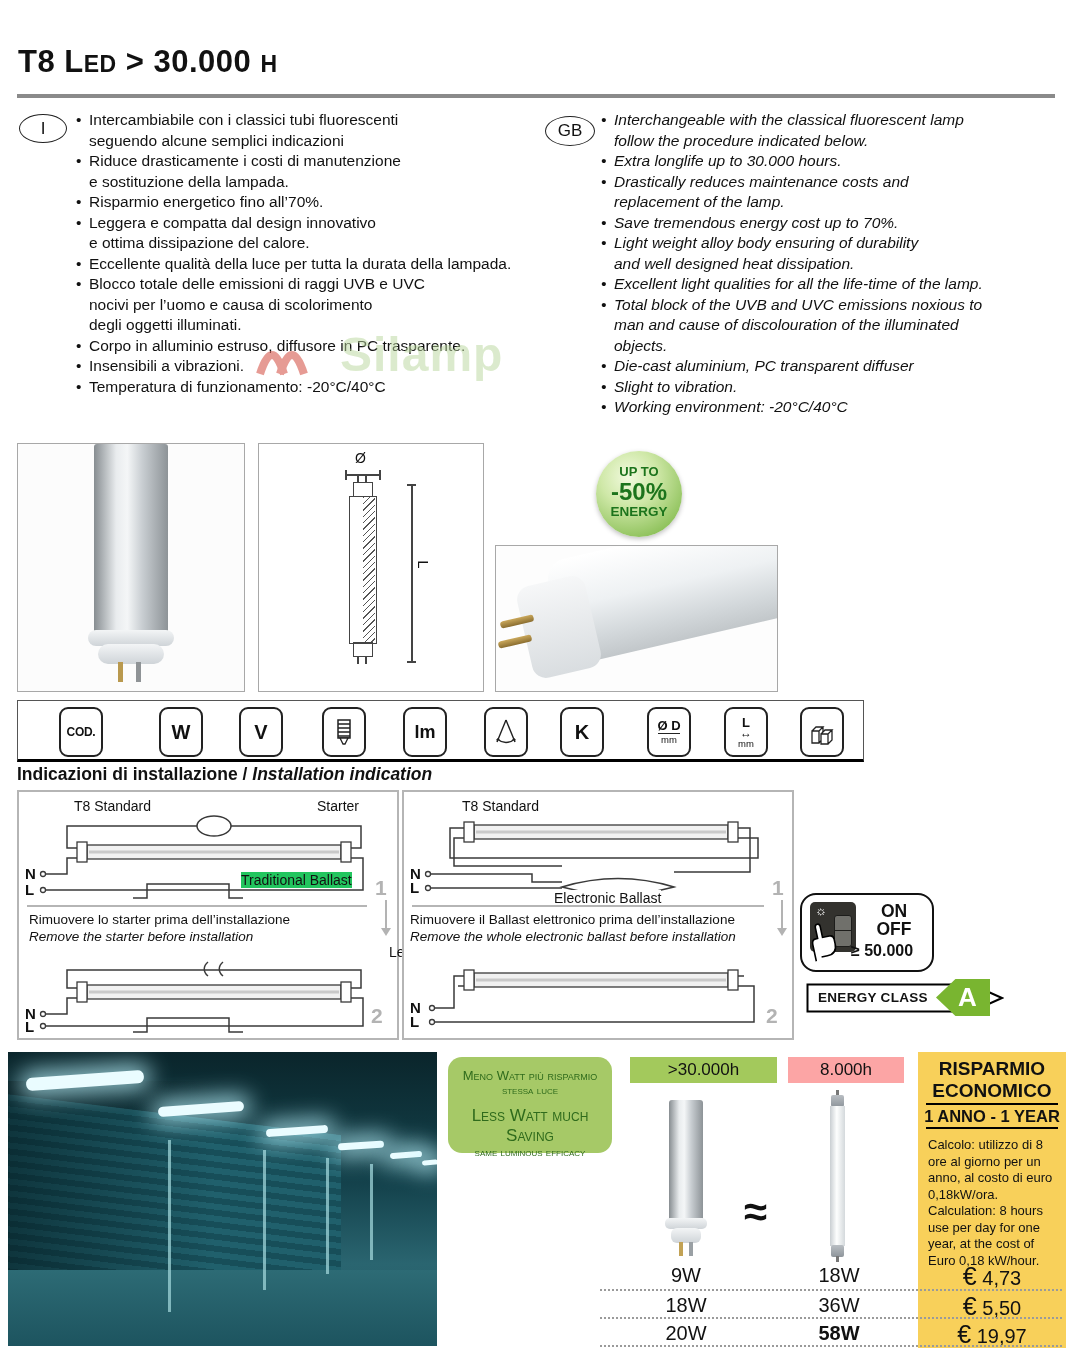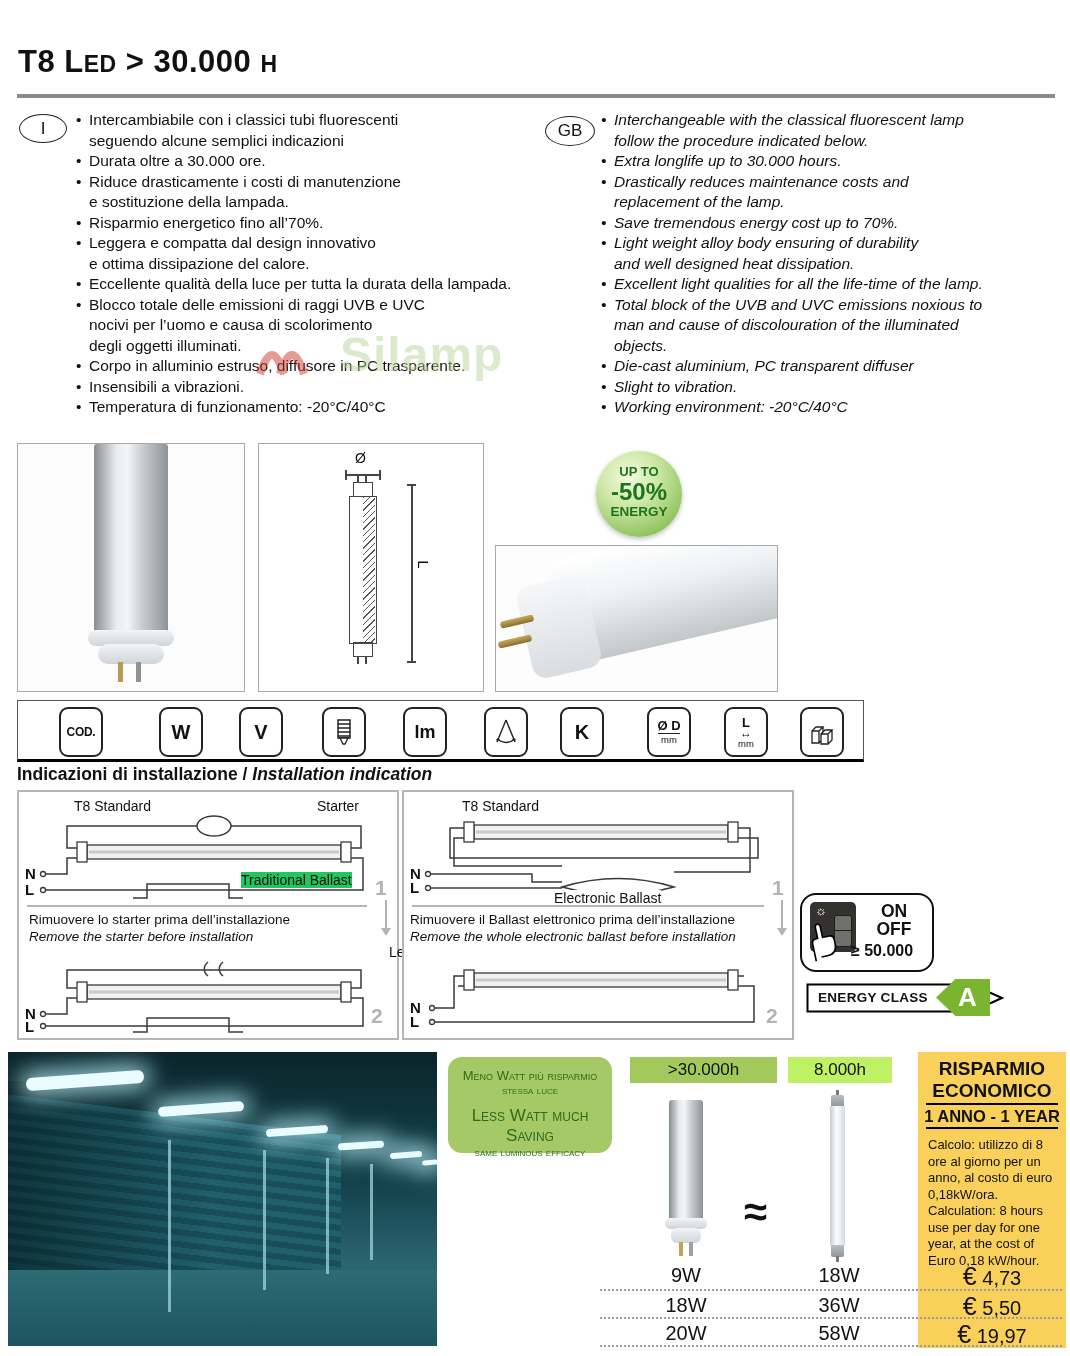--- a/index.html
+++ b/index.html
@@ -98,7 +98,6 @@
   <ul class="abs bullets" style="left:76px;top:110px;width:505px;">
     <li>Intercambiabile con i classici tubi fluorescenti
 seguendo alcune semplici indicazioni</li>
-    <li>Durata oltre a 30.000 ore.</li>
     <li>Riduce drasticamente i costi di manutenzione
 e sostituzione della lampada.</li>
     <li>Risparmio energetico fino all’70%.</li>

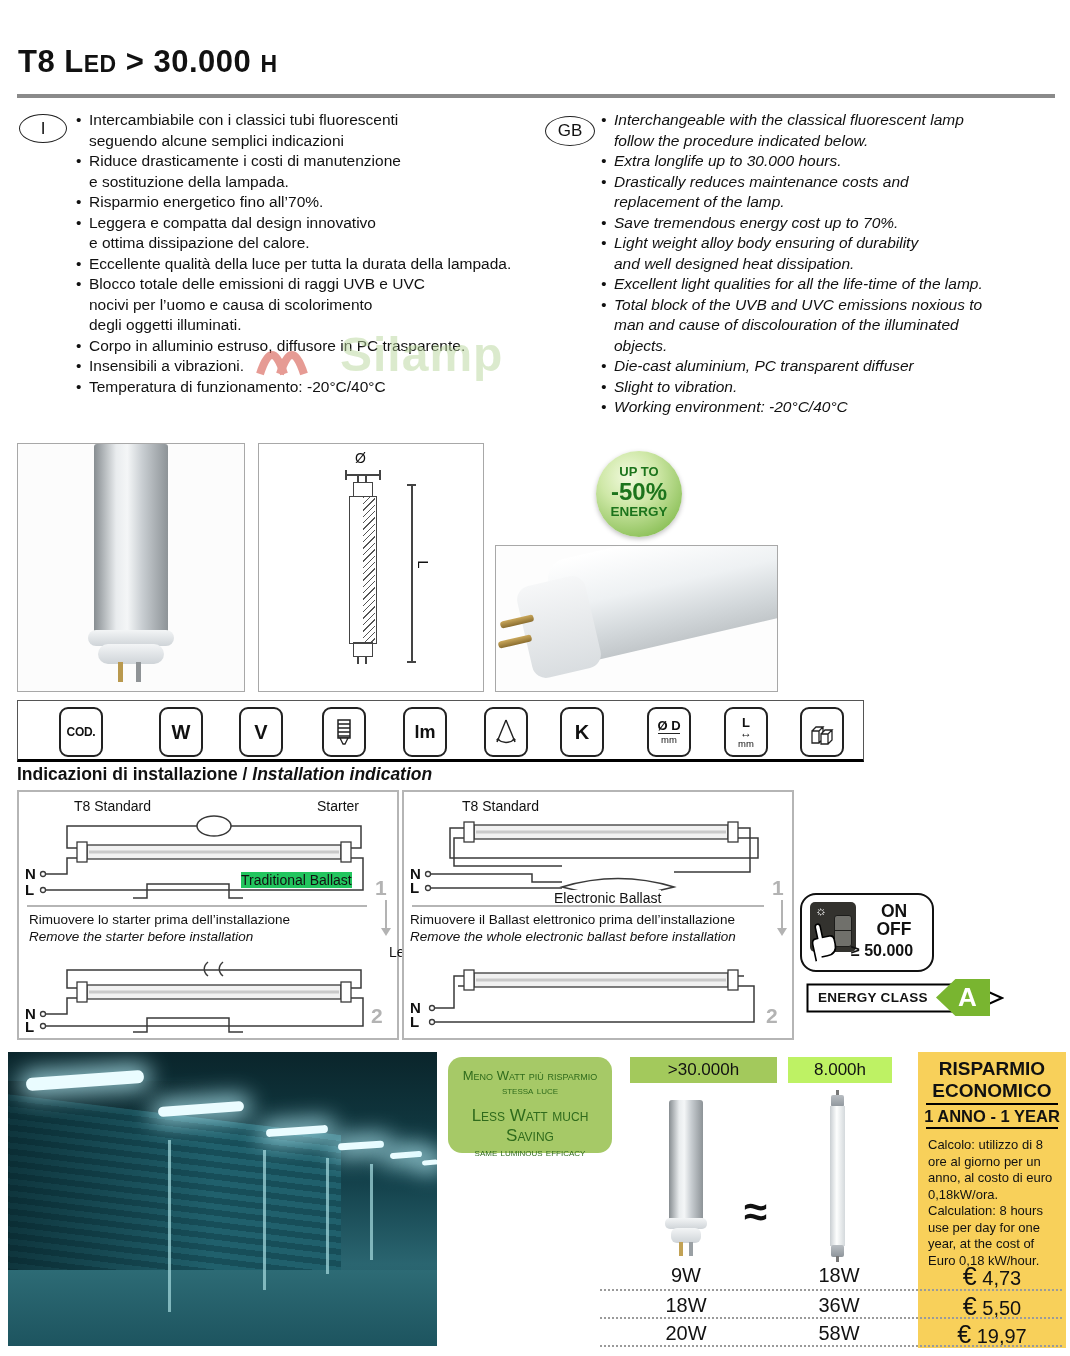--- a/index.html
+++ b/index.html
@@ -375,7 +375,7 @@
   </div>
 
   <div class="abs cmp-header" style="left:630px;top:1057px;width:147px;height:26px;background:#a3c95c;">&gt;30.000h</div>
-  <div class="abs cmp-header" style="left:788px;top:1057px;width:104px;height:26px;background:#bef264;">8.000h</div>
+  <div class="abs cmp-header" style="left:788px;top:1057px;width:116px;height:26px;background:#fca5a5;">8.000h</div>
 
   <div class="abs" style="left:662px;top:1100px;width:48px;height:158px;">
     <div class="abs tube-led-body" style="left:7px;top:0;width:34px;height:120px;"></div>

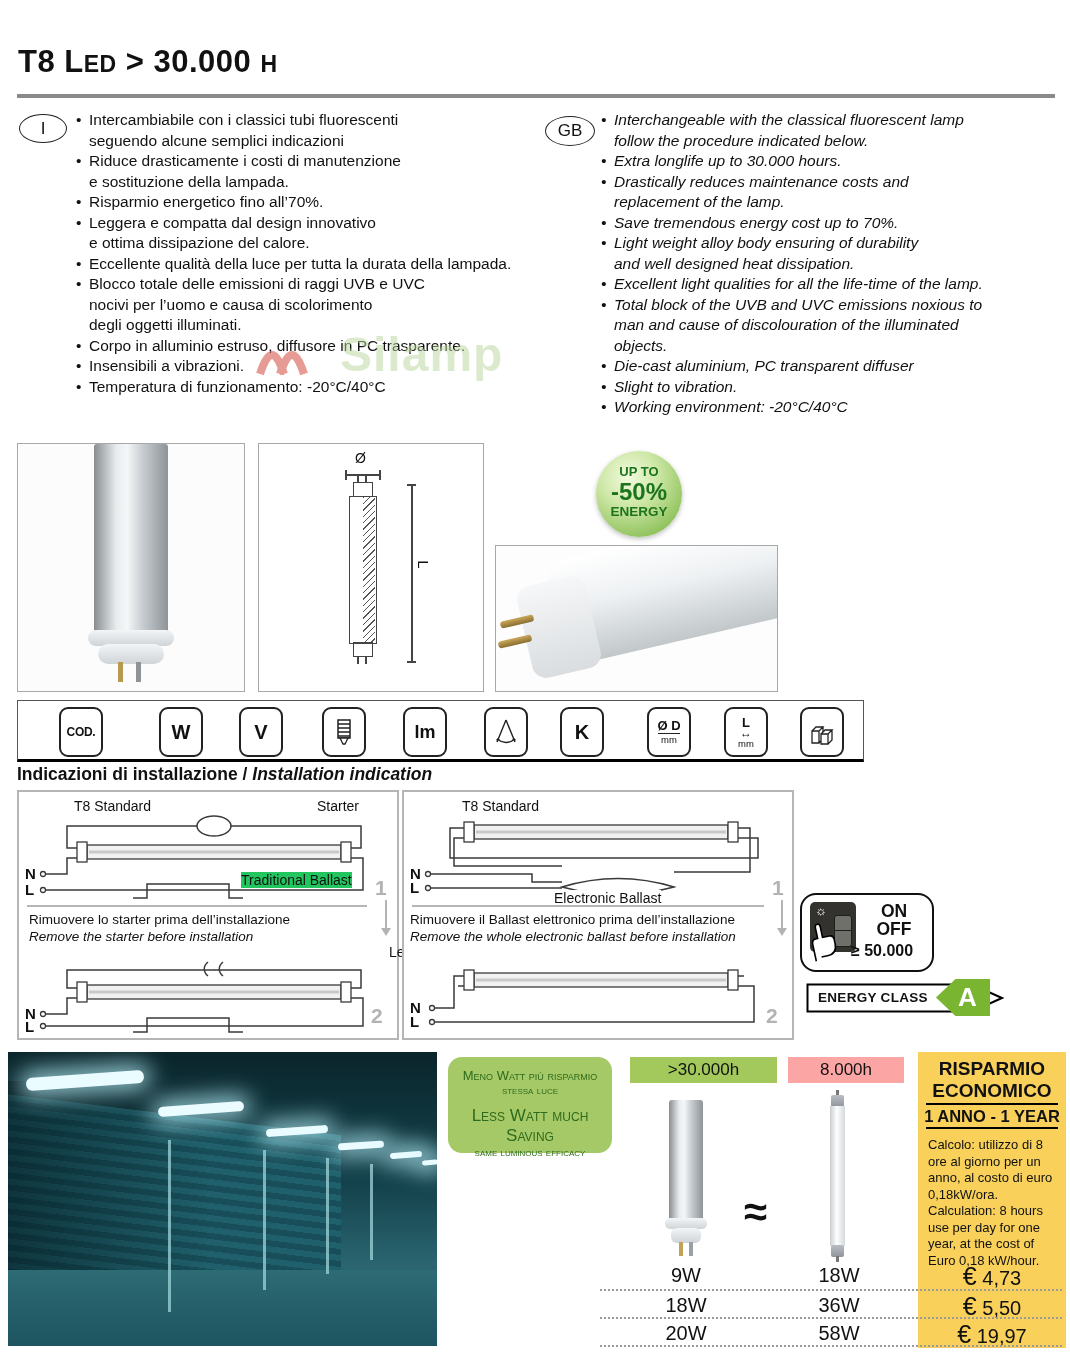--- a/index.html
+++ b/index.html
@@ -420,7 +420,7 @@
   <div class="abs dotline" style="left:600px;top:1317px;width:462px;"></div>
 
   <div class="abs rowlabel" style="left:640px;top:1322px;width:92px;">20W</div>
-  <div class="abs rowlabel" style="left:794px;top:1322px;width:90px;">58W</div>
+  <div class="abs rowlabel" style="left:794px;top:1322px;width:90px;font-weight:bold;">58W</div>
   <div class="abs euro" style="left:918px;top:1320px;width:148px;">€ 19,97</div>
   <div class="abs dotline" style="left:600px;top:1345px;width:462px;"></div>
 

